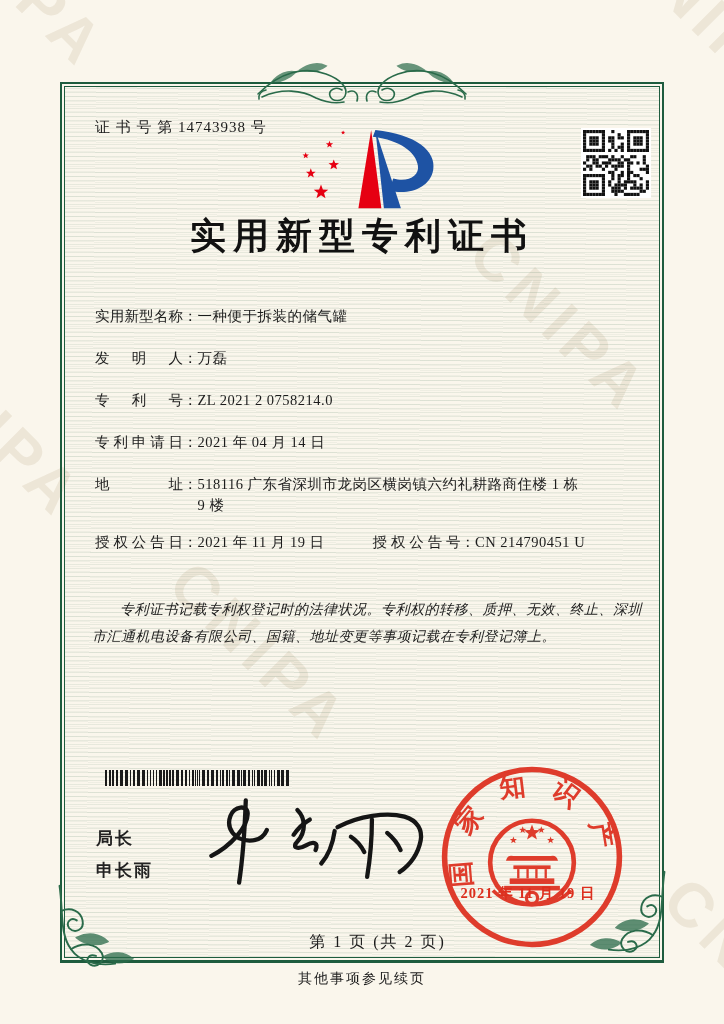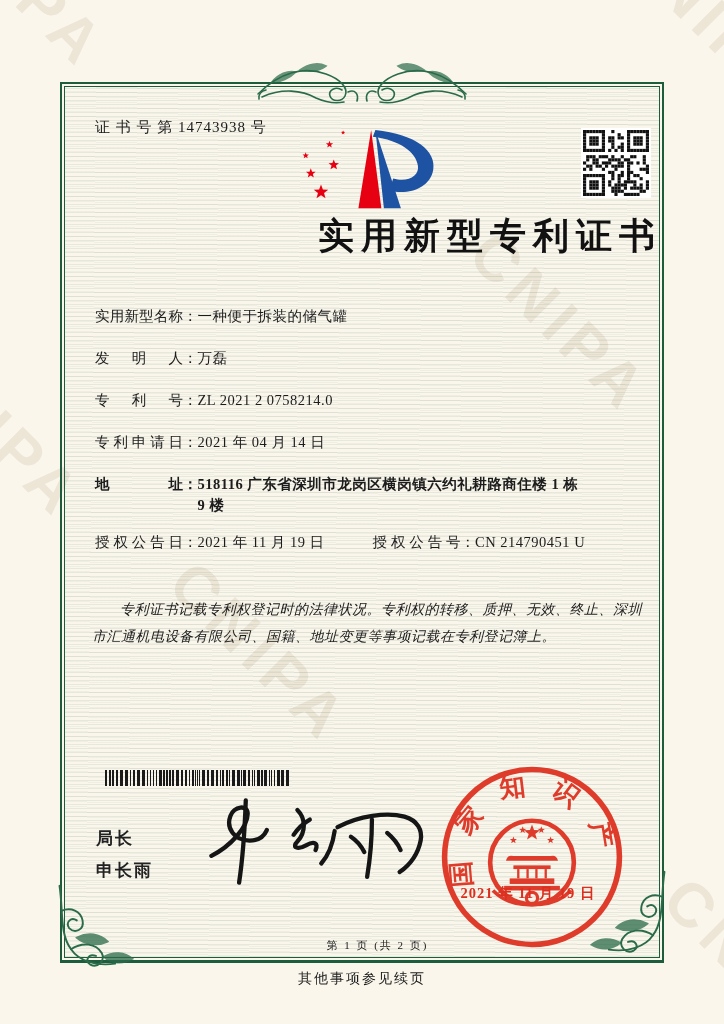--- a/index.html
+++ b/index.html
@@ -31,7 +31,7 @@
   .logo{position:absolute;left:225px;top:42px;width:170px;height:88px;}
   .qr{position:absolute;left:519px;top:44px;width:66px;height:66px;background:#fff;padding:2px;}
   .title{
-    position:absolute;left:0;right:0;top:128px;text-align:right;
+    position:absolute;left:0;right:0;top:128px;text-align:center;
     font-size:36px;font-weight:bold;letter-spacing:7px;color:#111;
   }
   .fields{position:absolute;left:33px;top:222px;width:552px;font-size:14.5px;line-height:21px;}

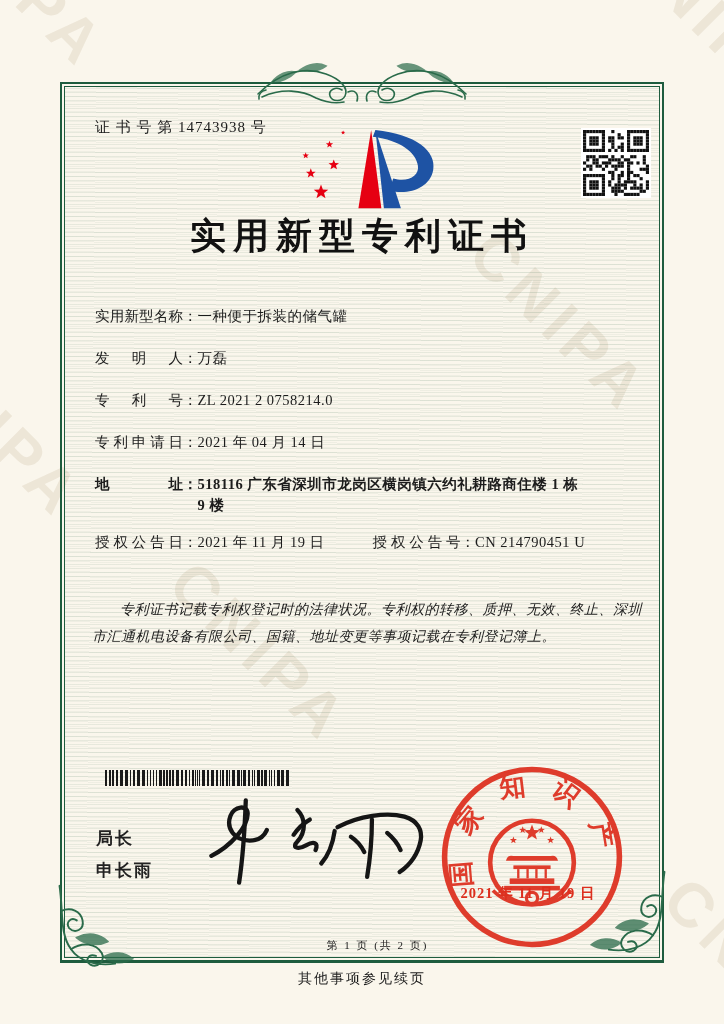--- a/index.html
+++ b/index.html
@@ -41,7 +41,7 @@
   .fvalue{vertical-align:top;letter-spacing:0.5px;}
   .fvalue.block{display:inline-block;white-space:normal;width:440px;}
   .fvalue.w175{display:inline-block;width:175px;}
-  .addr-row{margin-bottom:16px;font-weight:bold;}
+  .addr-row{margin-bottom:16px;}
   .body-text{
     position:absolute;left:30px;top:512px;width:558px;
     font-size:14px;line-height:27px;letter-spacing:0.5px;font-style:italic;

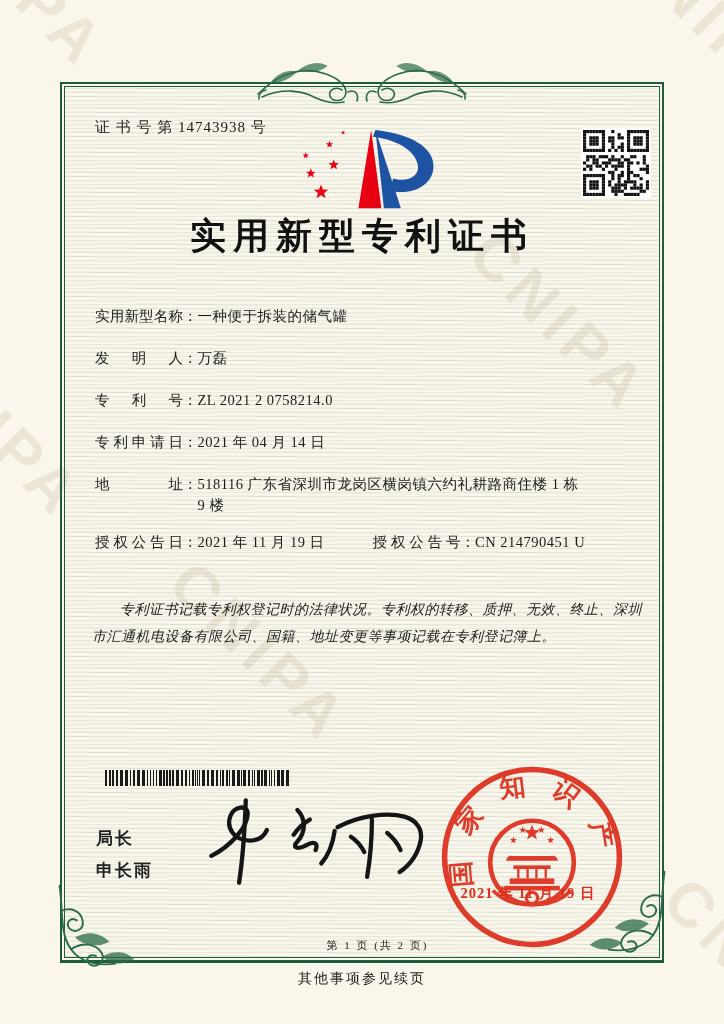--- a/index.html
+++ b/index.html
@@ -59,7 +59,7 @@
     position:absolute;left:381px;top:800px;width:170px;text-align:center;
     color:var(--seal-red);font-size:14.5px;letter-spacing:1px;font-weight:bold;z-index:3;
   }
-  .page-footer{position:absolute;left:0;right:0;bottom:7px;text-align:center;font-size:11px;letter-spacing:2px;padding-left:31px;}
+  .page-footer{position:absolute;left:0;right:0;bottom:7px;text-align:center;font-size:16px;letter-spacing:2px;padding-left:31px;}
   .continuation{position:absolute;left:0;right:0;top:970px;text-align:center;font-size:14px;letter-spacing:2px;z-index:1;}
   .orn{position:absolute;z-index:2;pointer-events:none;}
   .orn-top{left:252px;top:54px;width:220px;height:54px;}

